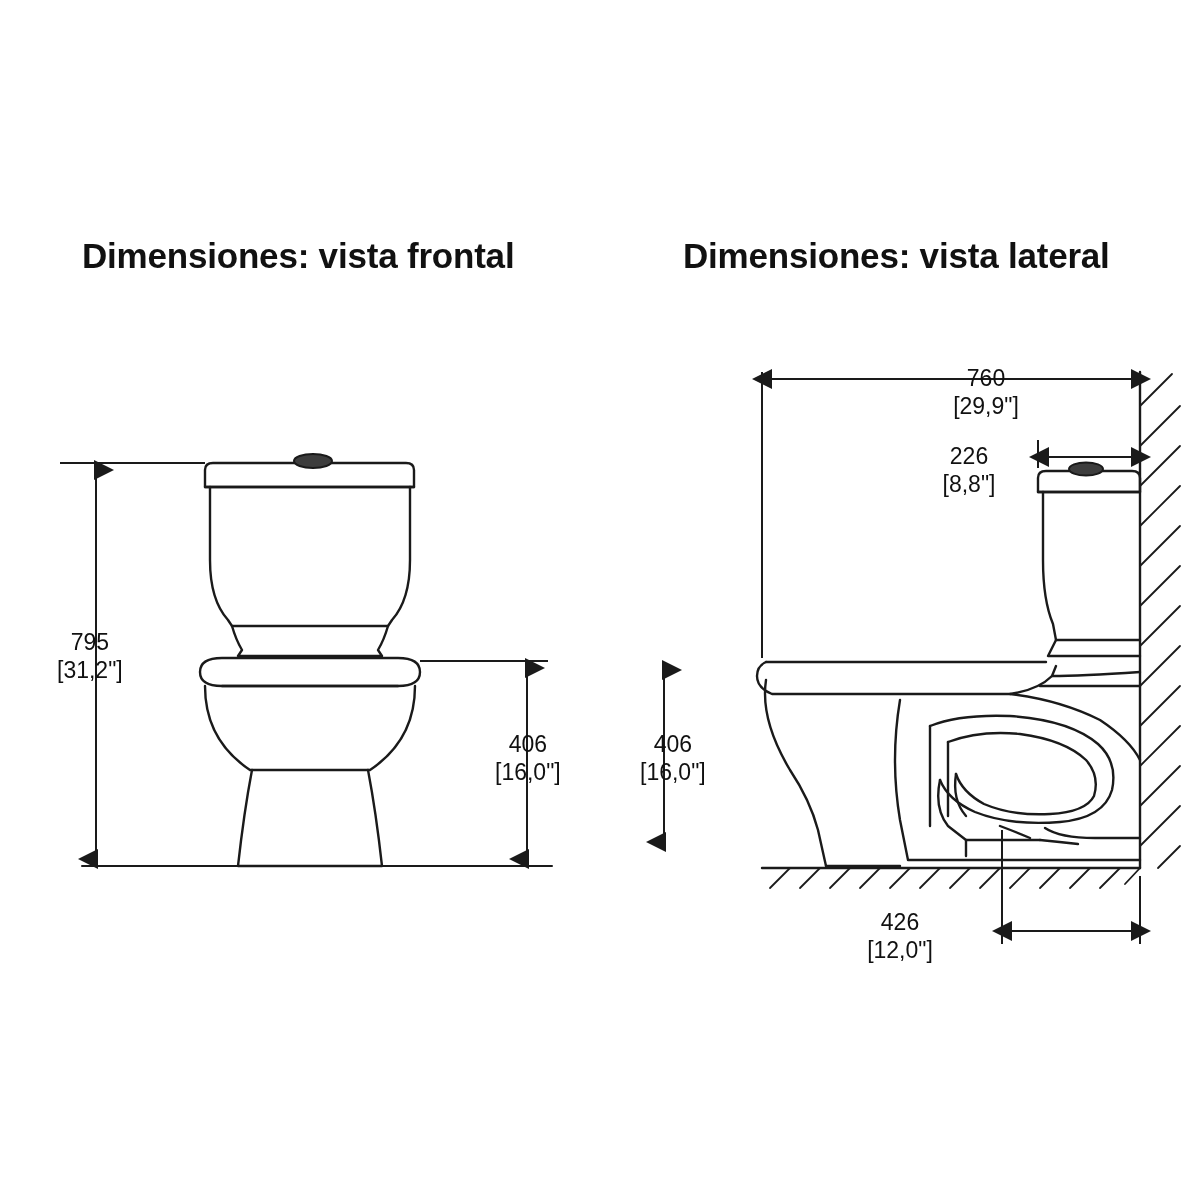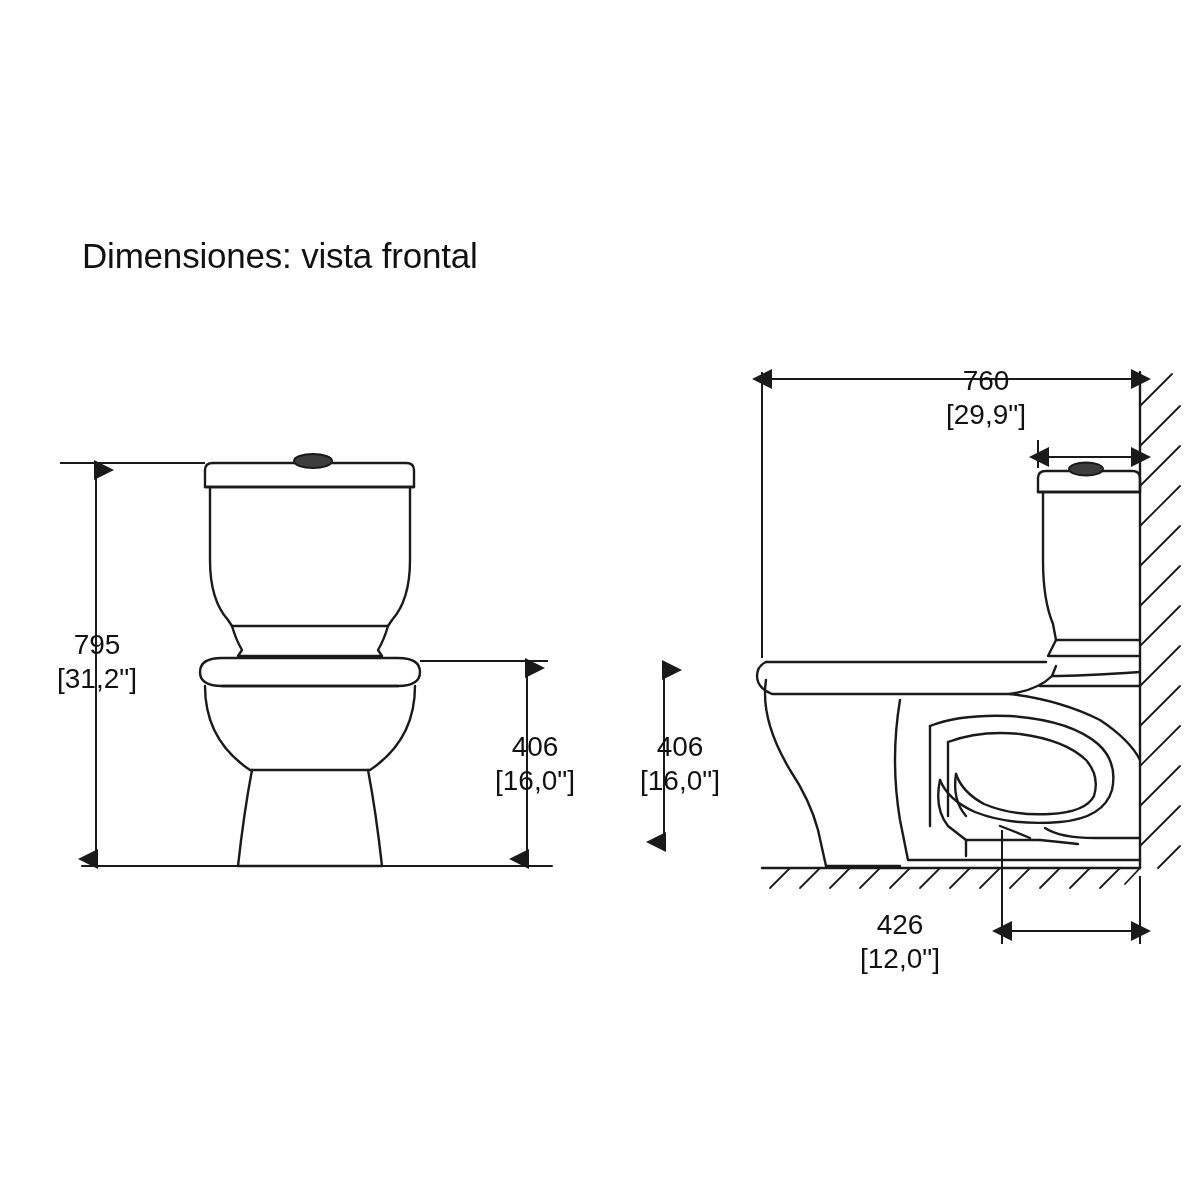--- a/index.html
+++ b/index.html
@@ -22,7 +22,7 @@
   .view-title {
     position: absolute;
     font-size: 35px;
-    font-weight: 400;
+    font-weight: 700;
     color: #111111;
     white-space: nowrap;
     letter-spacing: -0.2px;

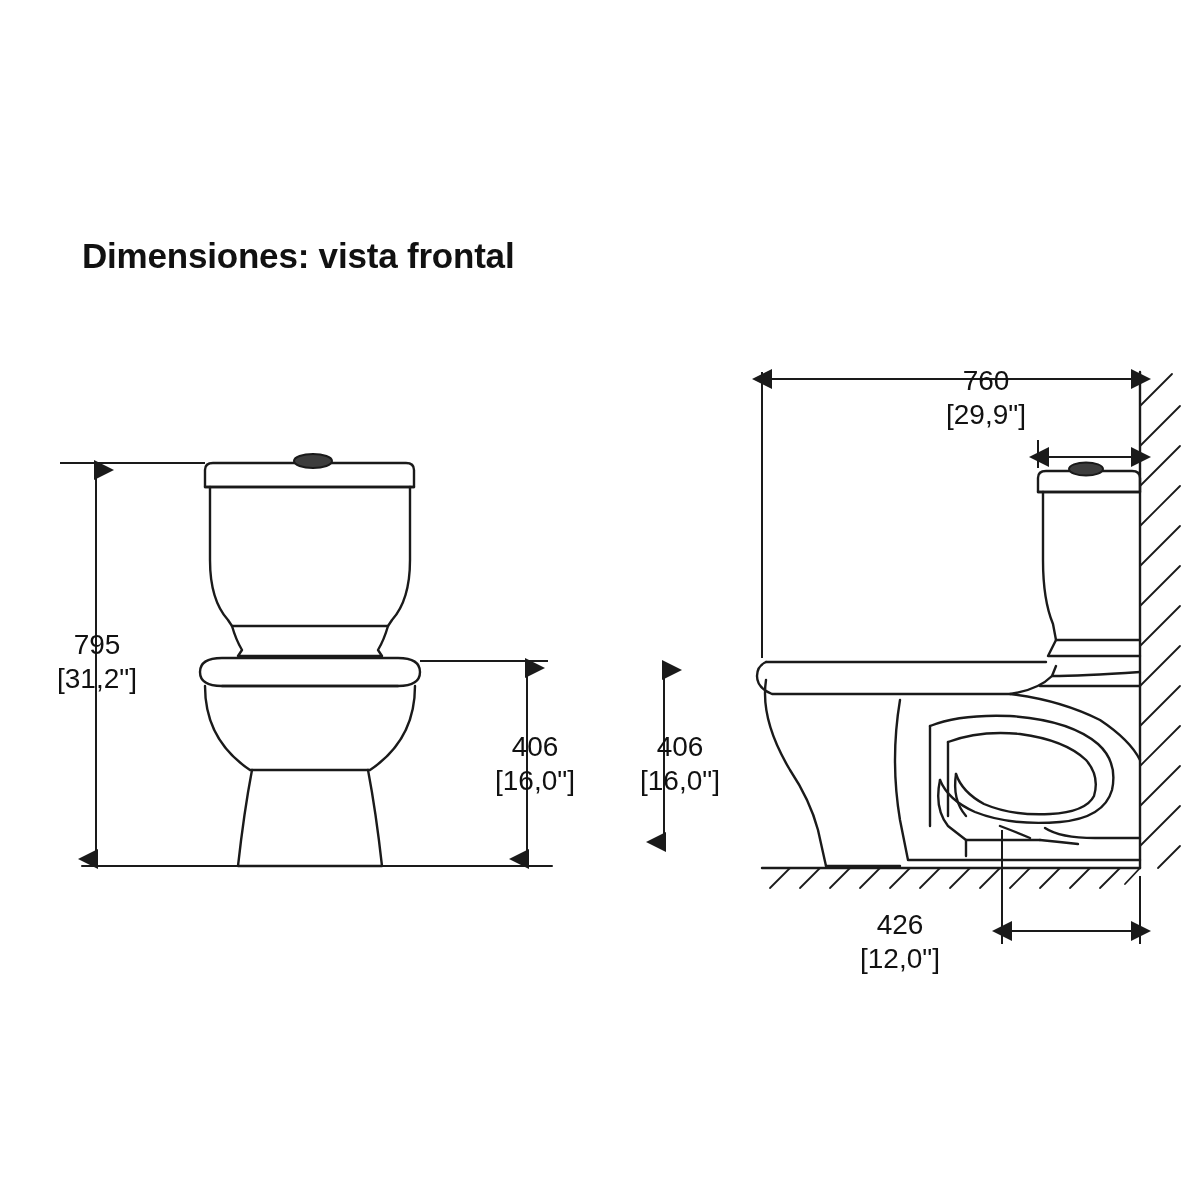--- a/index.html
+++ b/index.html
@@ -62,6 +62,7 @@
 <div id="sheet">
 
   <div class="view-title" id="front-title">Dimensiones: vista frontal</div>
+  <div class="view-title" id="side-title">Dimensiones: vista lateral</div>
 
   <svg class="layer" id="front-view-svg" viewBox="0 0 1200 1200">
     <g fill="none" stroke="#1a1a1a" stroke-width="2.4" stroke-linejoin="round" stroke-linecap="round">

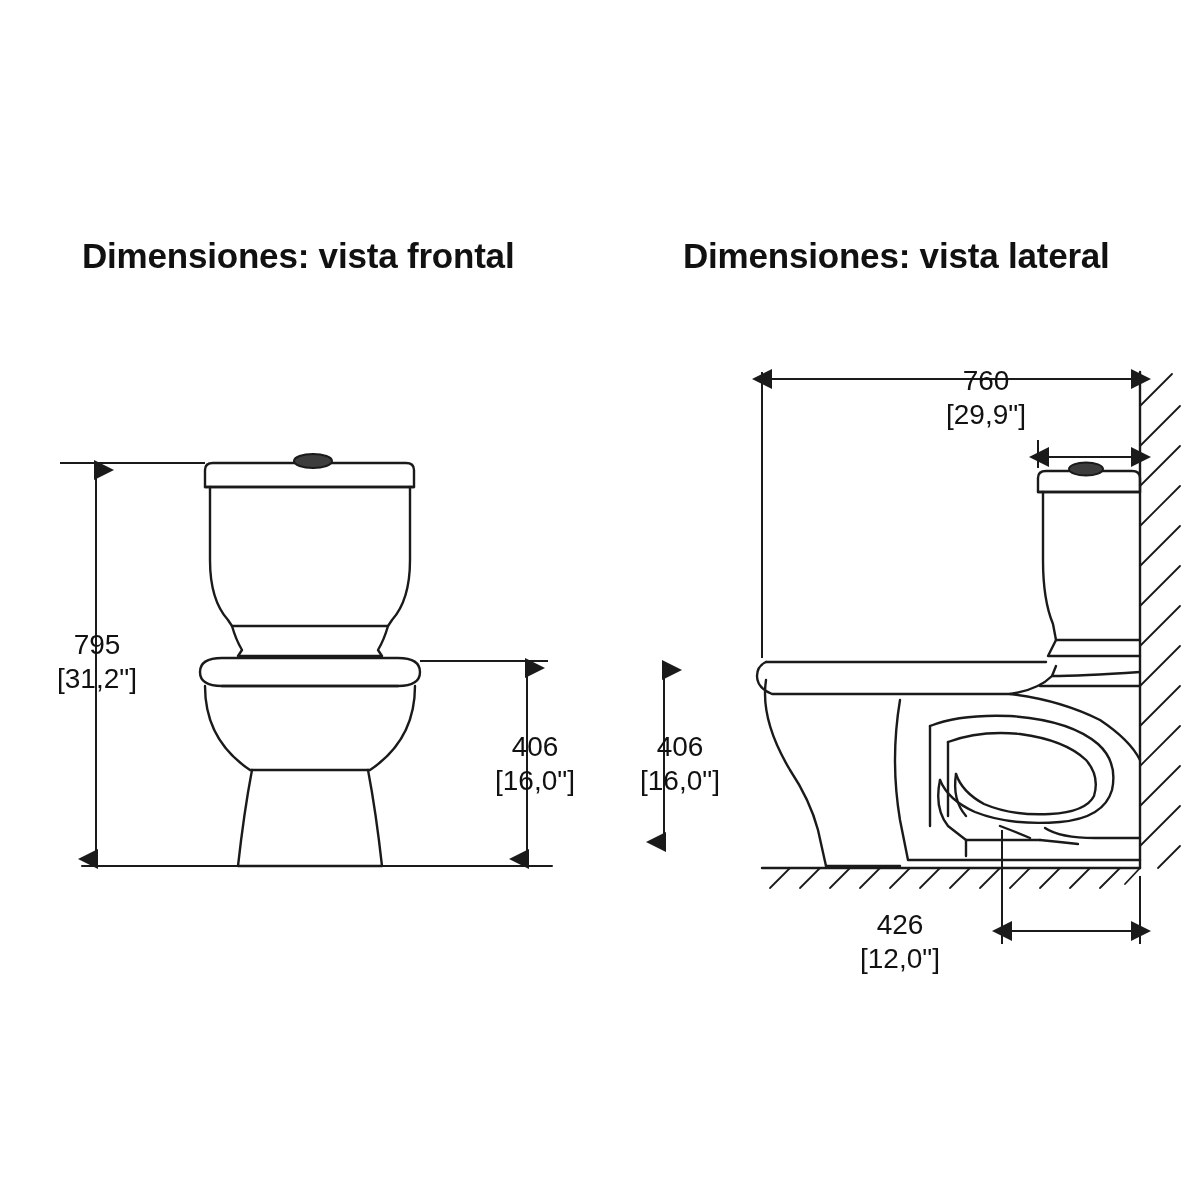--- a/index.html
+++ b/index.html
@@ -33,7 +33,7 @@
 
   .dim-label {
     position: absolute;
-    font-size: 28px;
+    font-size: 23px;
     line-height: 1.22;
     color: #111111;
     white-space: nowrap;

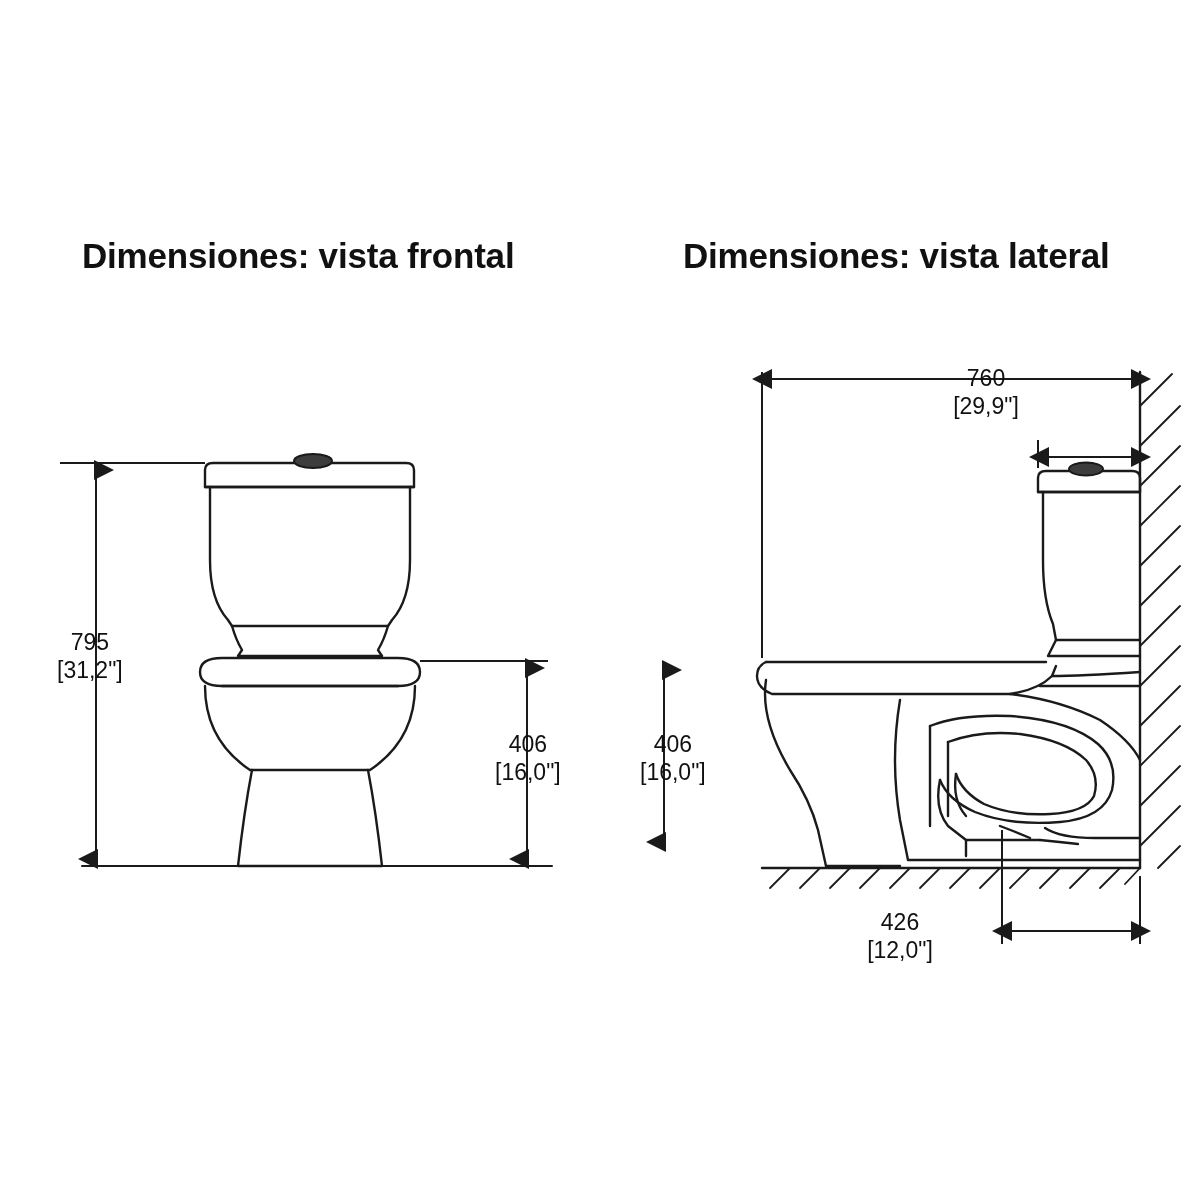--- a/index.html
+++ b/index.html
@@ -235,6 +235,10 @@
     <span class="l2">[29,9"]</span>
   </div>
 
+  <div class="dim-label ctr" id="lbl-226" style="width:112px">
+    <span>226</span>
+    <span class="l2">[8,8"]</span>
+  </div>
 
   <div class="dim-label ctr" id="lbl-406-side">
     <span>406</span>

